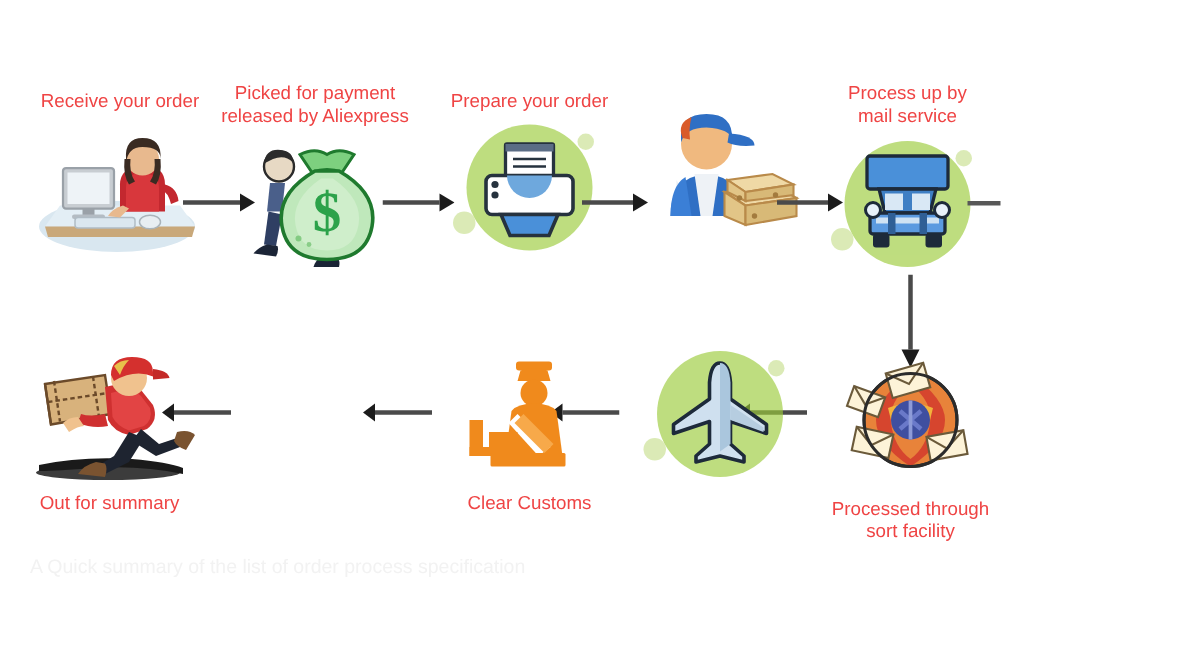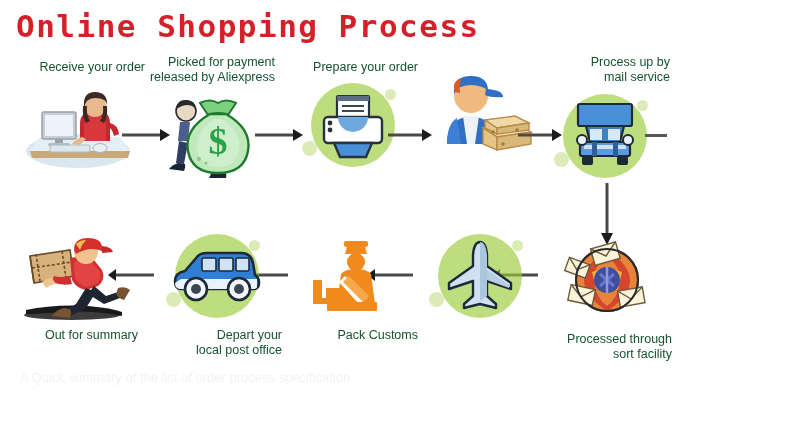--- a/index.html
+++ b/index.html
@@ -121,7 +121,6 @@
 
 <div id="page">
 
-  <div id="title">Online Shopping Process</div>
 
   <div class="step row1" style="left:15px; top:60px;">
     <div class="step-label">Receive your order</div>

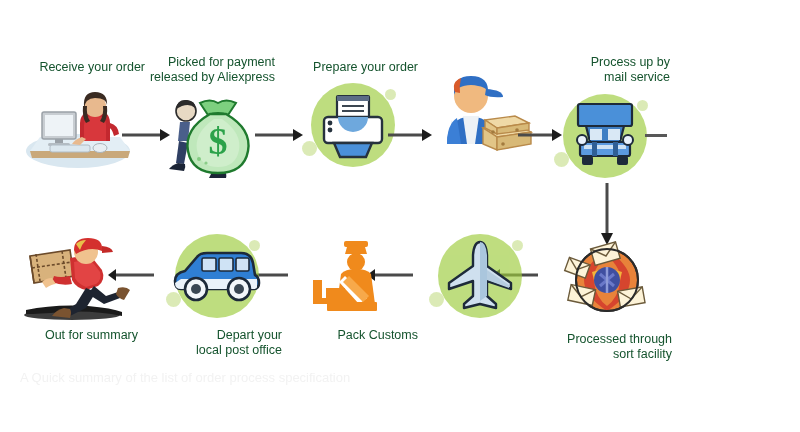--- a/index.html
+++ b/index.html
@@ -46,9 +46,8 @@
   .step-label {
     font-size: 12.5px;
     line-height: 14.5px;
-    color: #14532d;
+    color: #ef4444;
     white-space: pre-line;
-    text-align: right;
   }
   .step-art {
     position: relative;

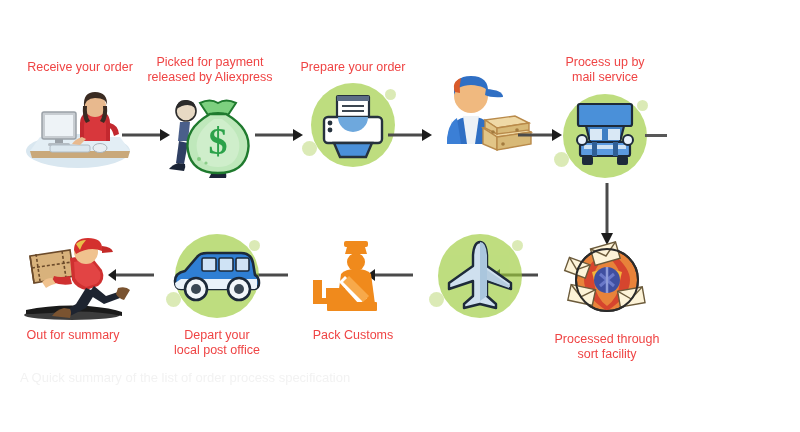--- a/index.html
+++ b/index.html
@@ -373,27 +373,6 @@
     </svg>
   </div>
 
-  <div class="step row2" style="left:152px; top:228px;">
-    <div class="step-art">
-      <div class="blob"></div>
-      <div class="icon-wrap">
-        <svg width="92" height="62" viewBox="0 0 92 62">
-          <path d="M10 44 Q4 44 4 36 Q4 28 14 26 L26 12 Q29 8 36 8 L70 8 Q80 8 82 18 L84 30
-                   Q88 32 88 38 Q88 44 82 44 Z" fill="#2f7fd4" stroke="#1d2a3a" stroke-width="2.6" stroke-linejoin="round"></path>
-          <path d="M10 34 L86 34 L86 42 Q86 44 82 44 L10 44 Q4 44 4 38 Z" fill="#eaf2fa"></path>
-          <rect x="31" y="13" width="14" height="13" rx="1.5" fill="#cfe3f5" stroke="#1d2a3a" stroke-width="1.6"></rect>
-          <rect x="48" y="13" width="14" height="13" rx="1.5" fill="#cfe3f5" stroke="#1d2a3a" stroke-width="1.6"></rect>
-          <rect x="65" y="13" width="13" height="13" rx="1.5" fill="#cfe3f5" stroke="#1d2a3a" stroke-width="1.6"></rect>
-          <circle cx="25" cy="44" r="11" fill="#f2f6fa" stroke="#1d2a3a" stroke-width="2.6"></circle>
-          <circle cx="25" cy="44" r="5" fill="#3a4754"></circle>
-          <circle cx="68" cy="44" r="11" fill="#f2f6fa" stroke="#1d2a3a" stroke-width="2.6"></circle>
-          <circle cx="68" cy="44" r="5" fill="#3a4754"></circle>
-        </svg>
-      </div>
-    </div>
-    <div class="step-label">Depart your
-local post office</div>
-  </div>
 
   <div class="arrow-h" style="left:108px; top:268px; width:46px;">
     <svg width="46" height="14" viewBox="0 0 46 14">

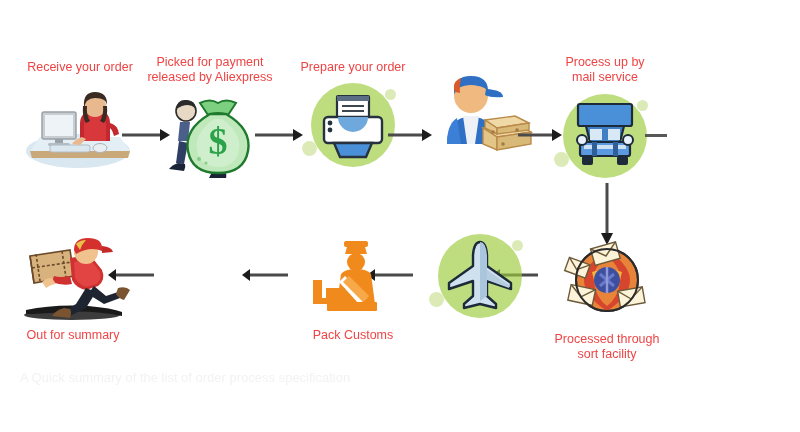--- a/index.html
+++ b/index.html
@@ -363,7 +363,7 @@
         </svg>
       </div>
     </div>
-    <div class="step-label">Pack Customs</div>
+    <div class="step-label">Clear Customs</div>
   </div>
 
   <div class="arrow-h" style="left:242px; top:268px; width:46px;">

